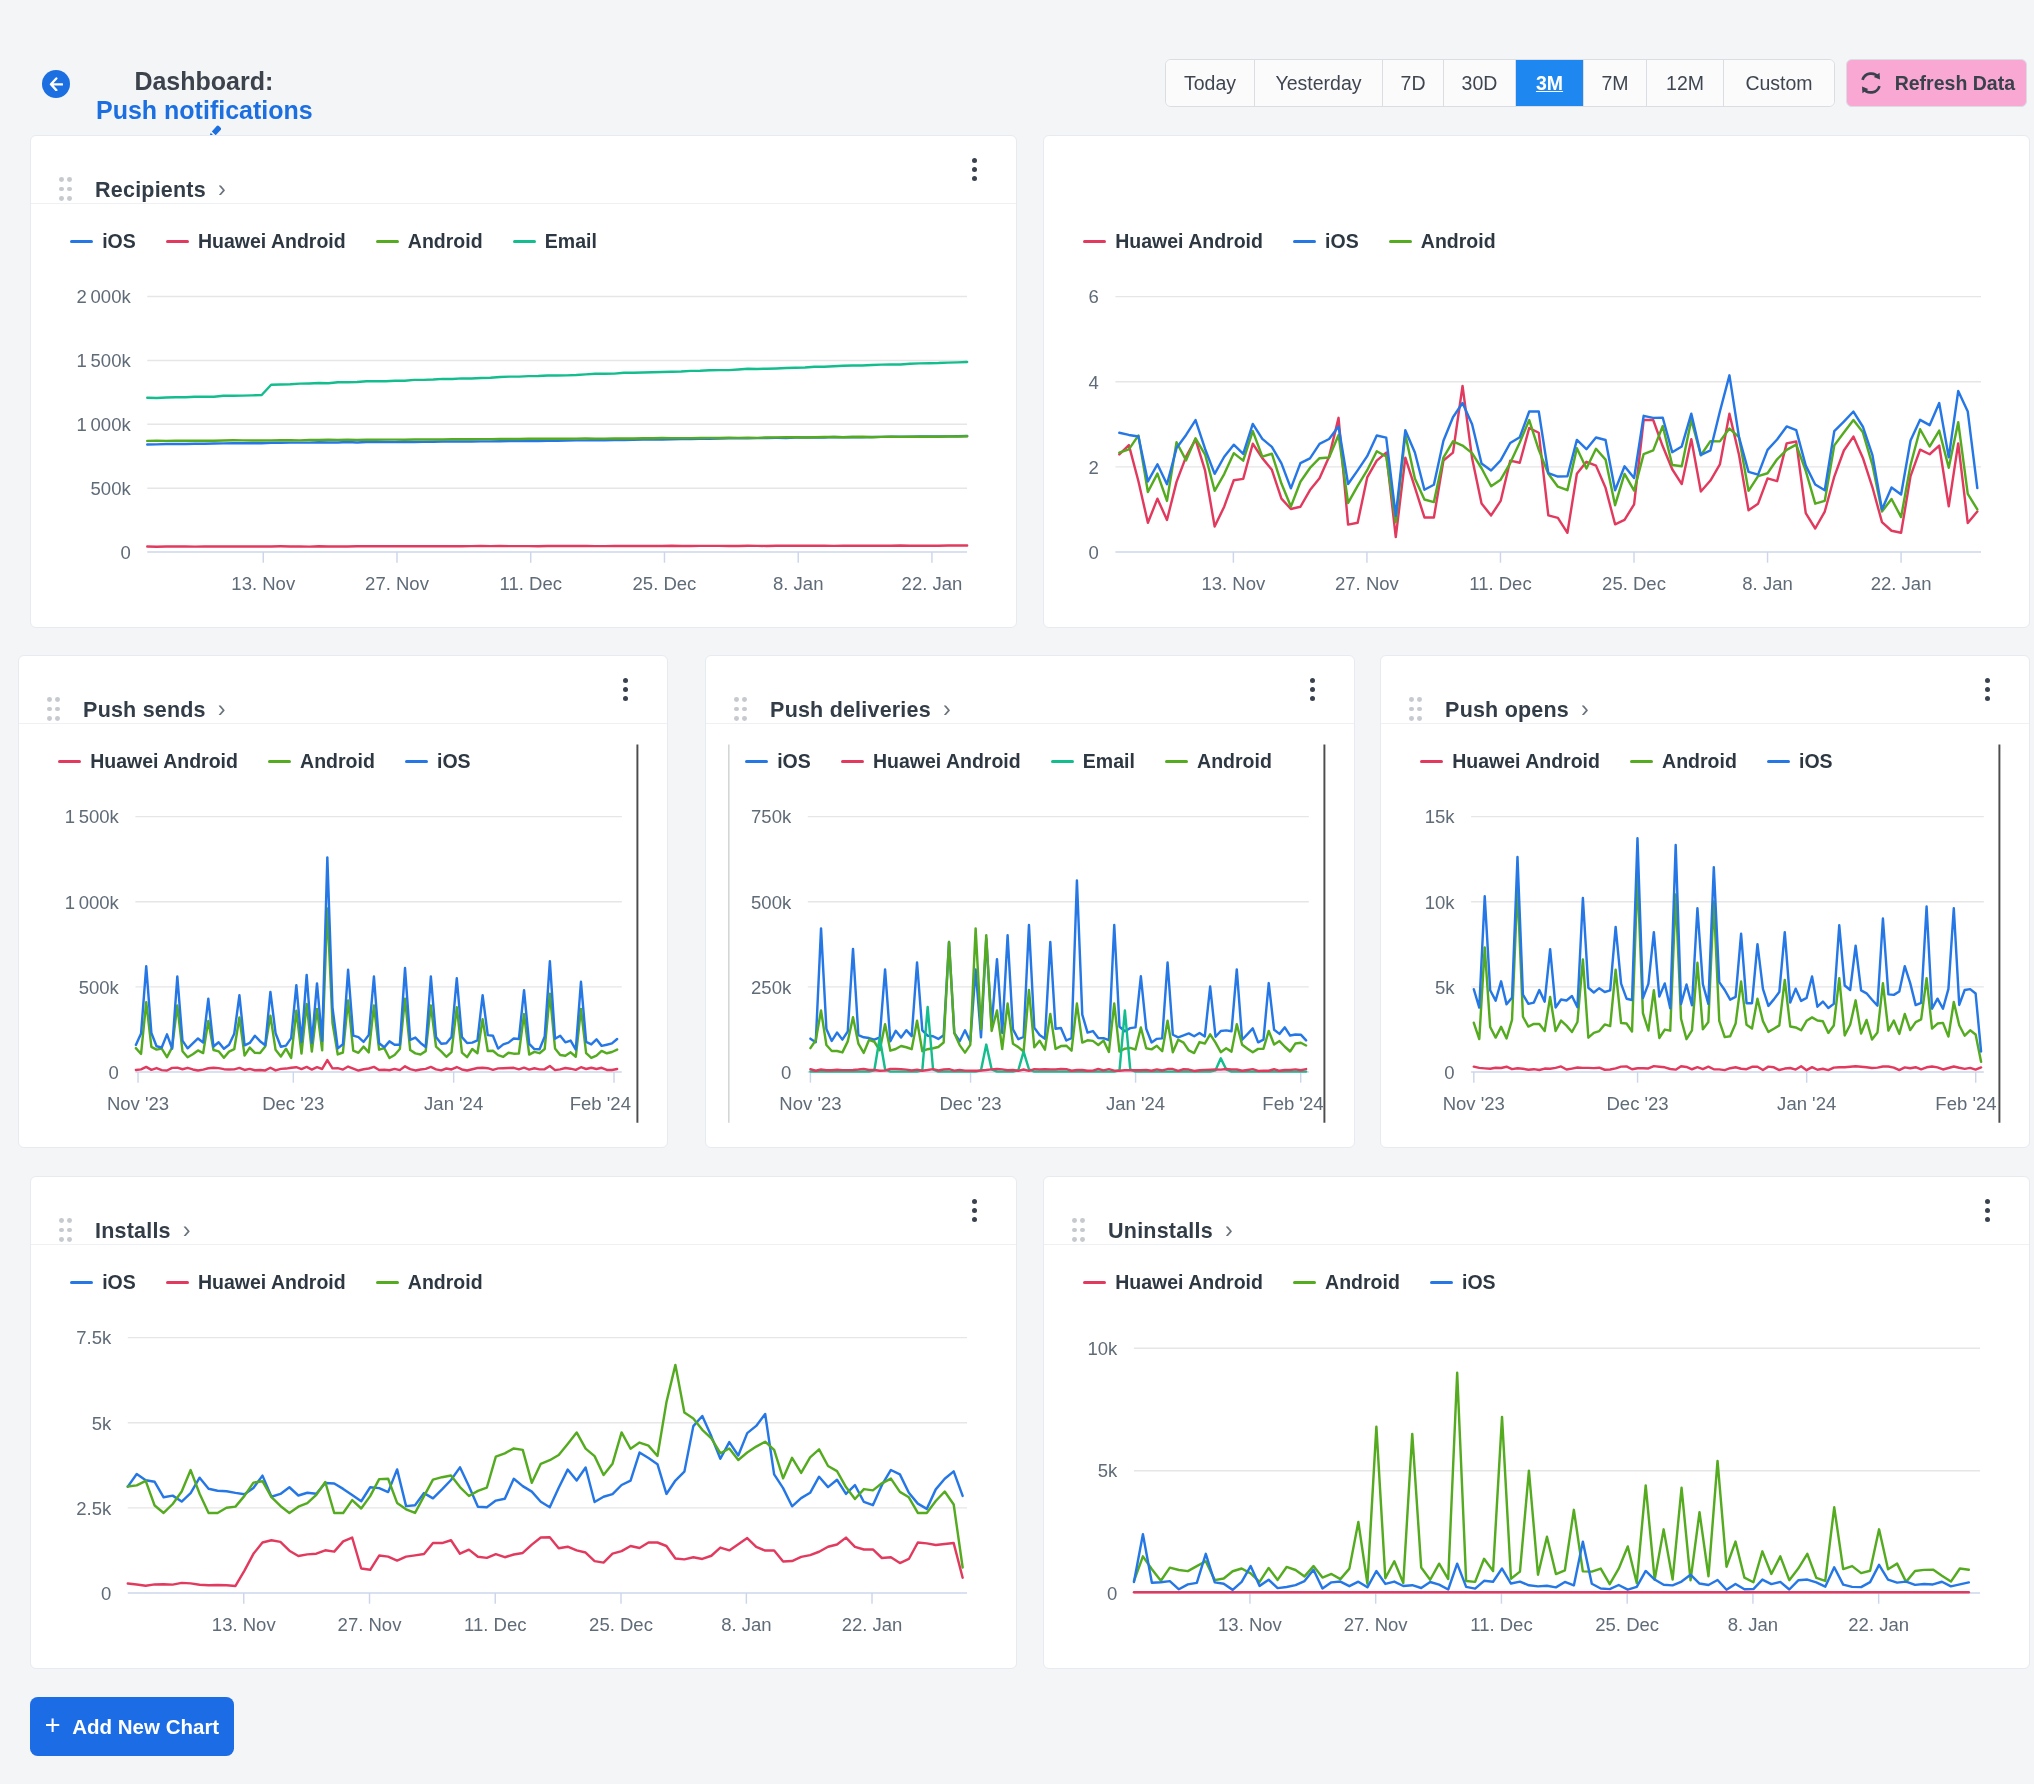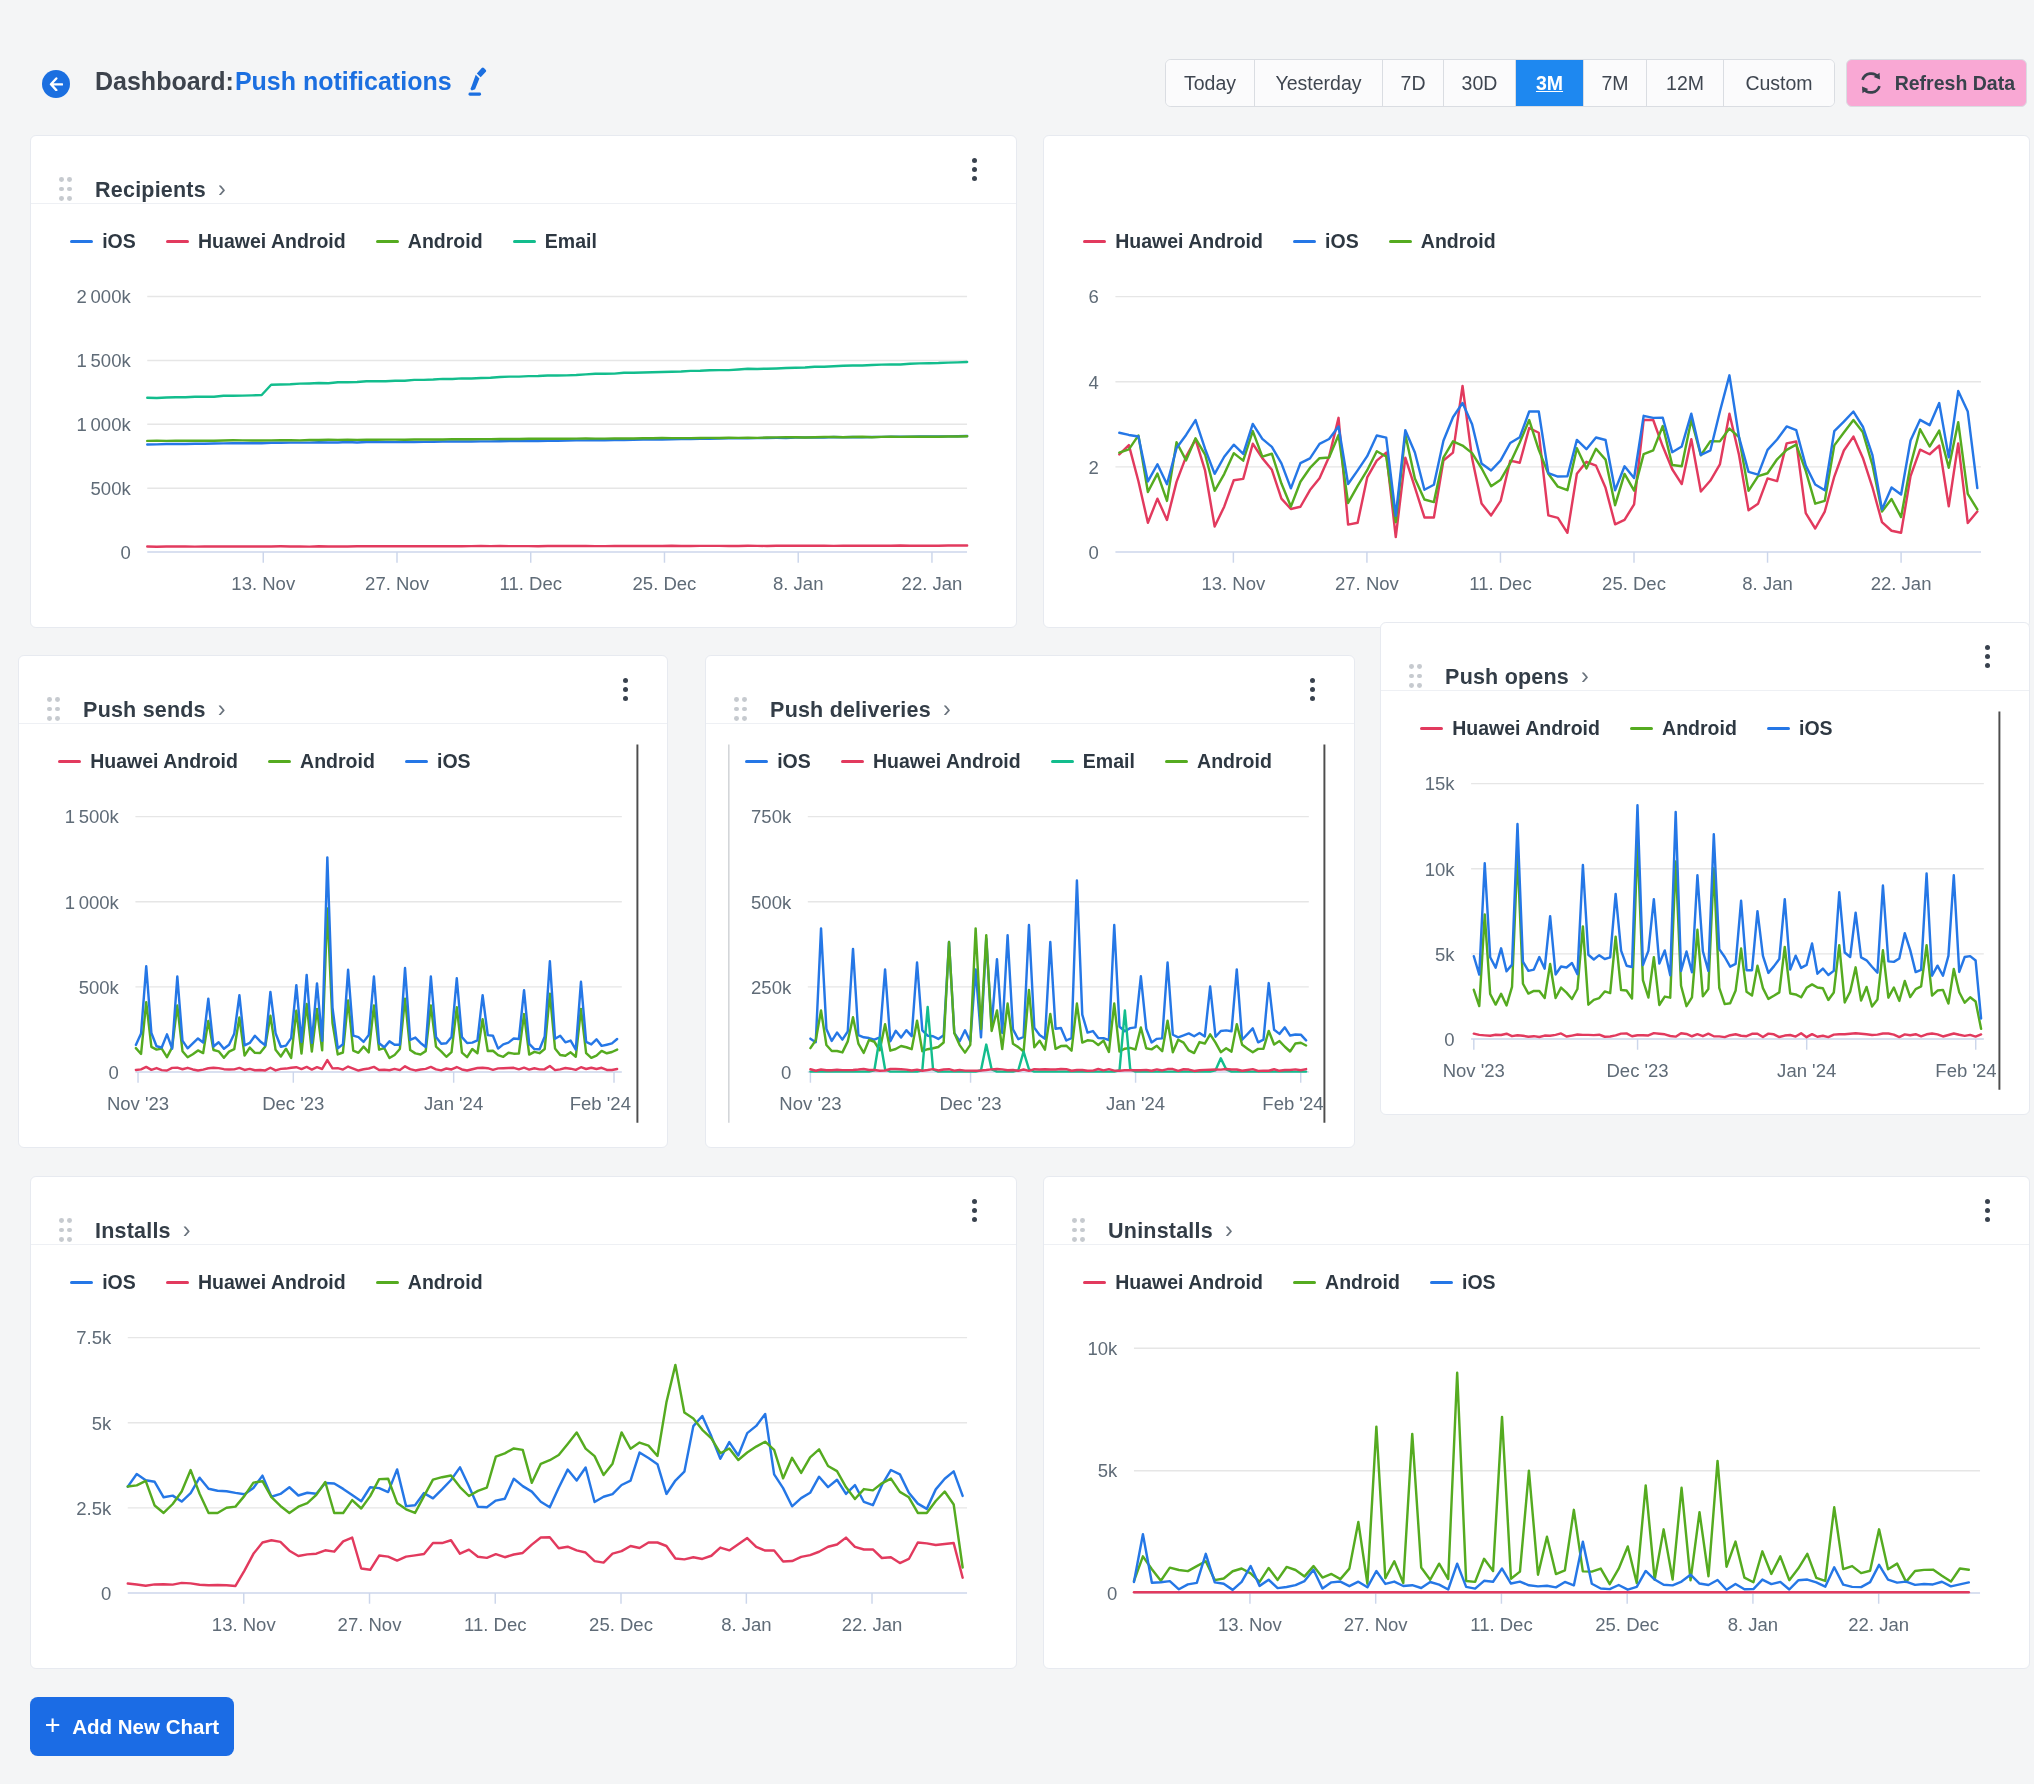--- a/index.html
+++ b/index.html
@@ -9,7 +9,7 @@
   background:#1b6fe0; color:#fff; display:flex; align-items:center; justify-content:center; }
 .back svg { display:block }
 .htitle { position:absolute; left:95px; top:67px; font-size:25px; font-weight:700; color:#3d434c;
-  display:flex; align-items:center; }
+  display:flex; align-items:center;flex-direction:column; }
 .htitle .blue { color:#1b6fe0; margin-left:1px; }
 .htitle svg { margin-left:13.7px; }
 

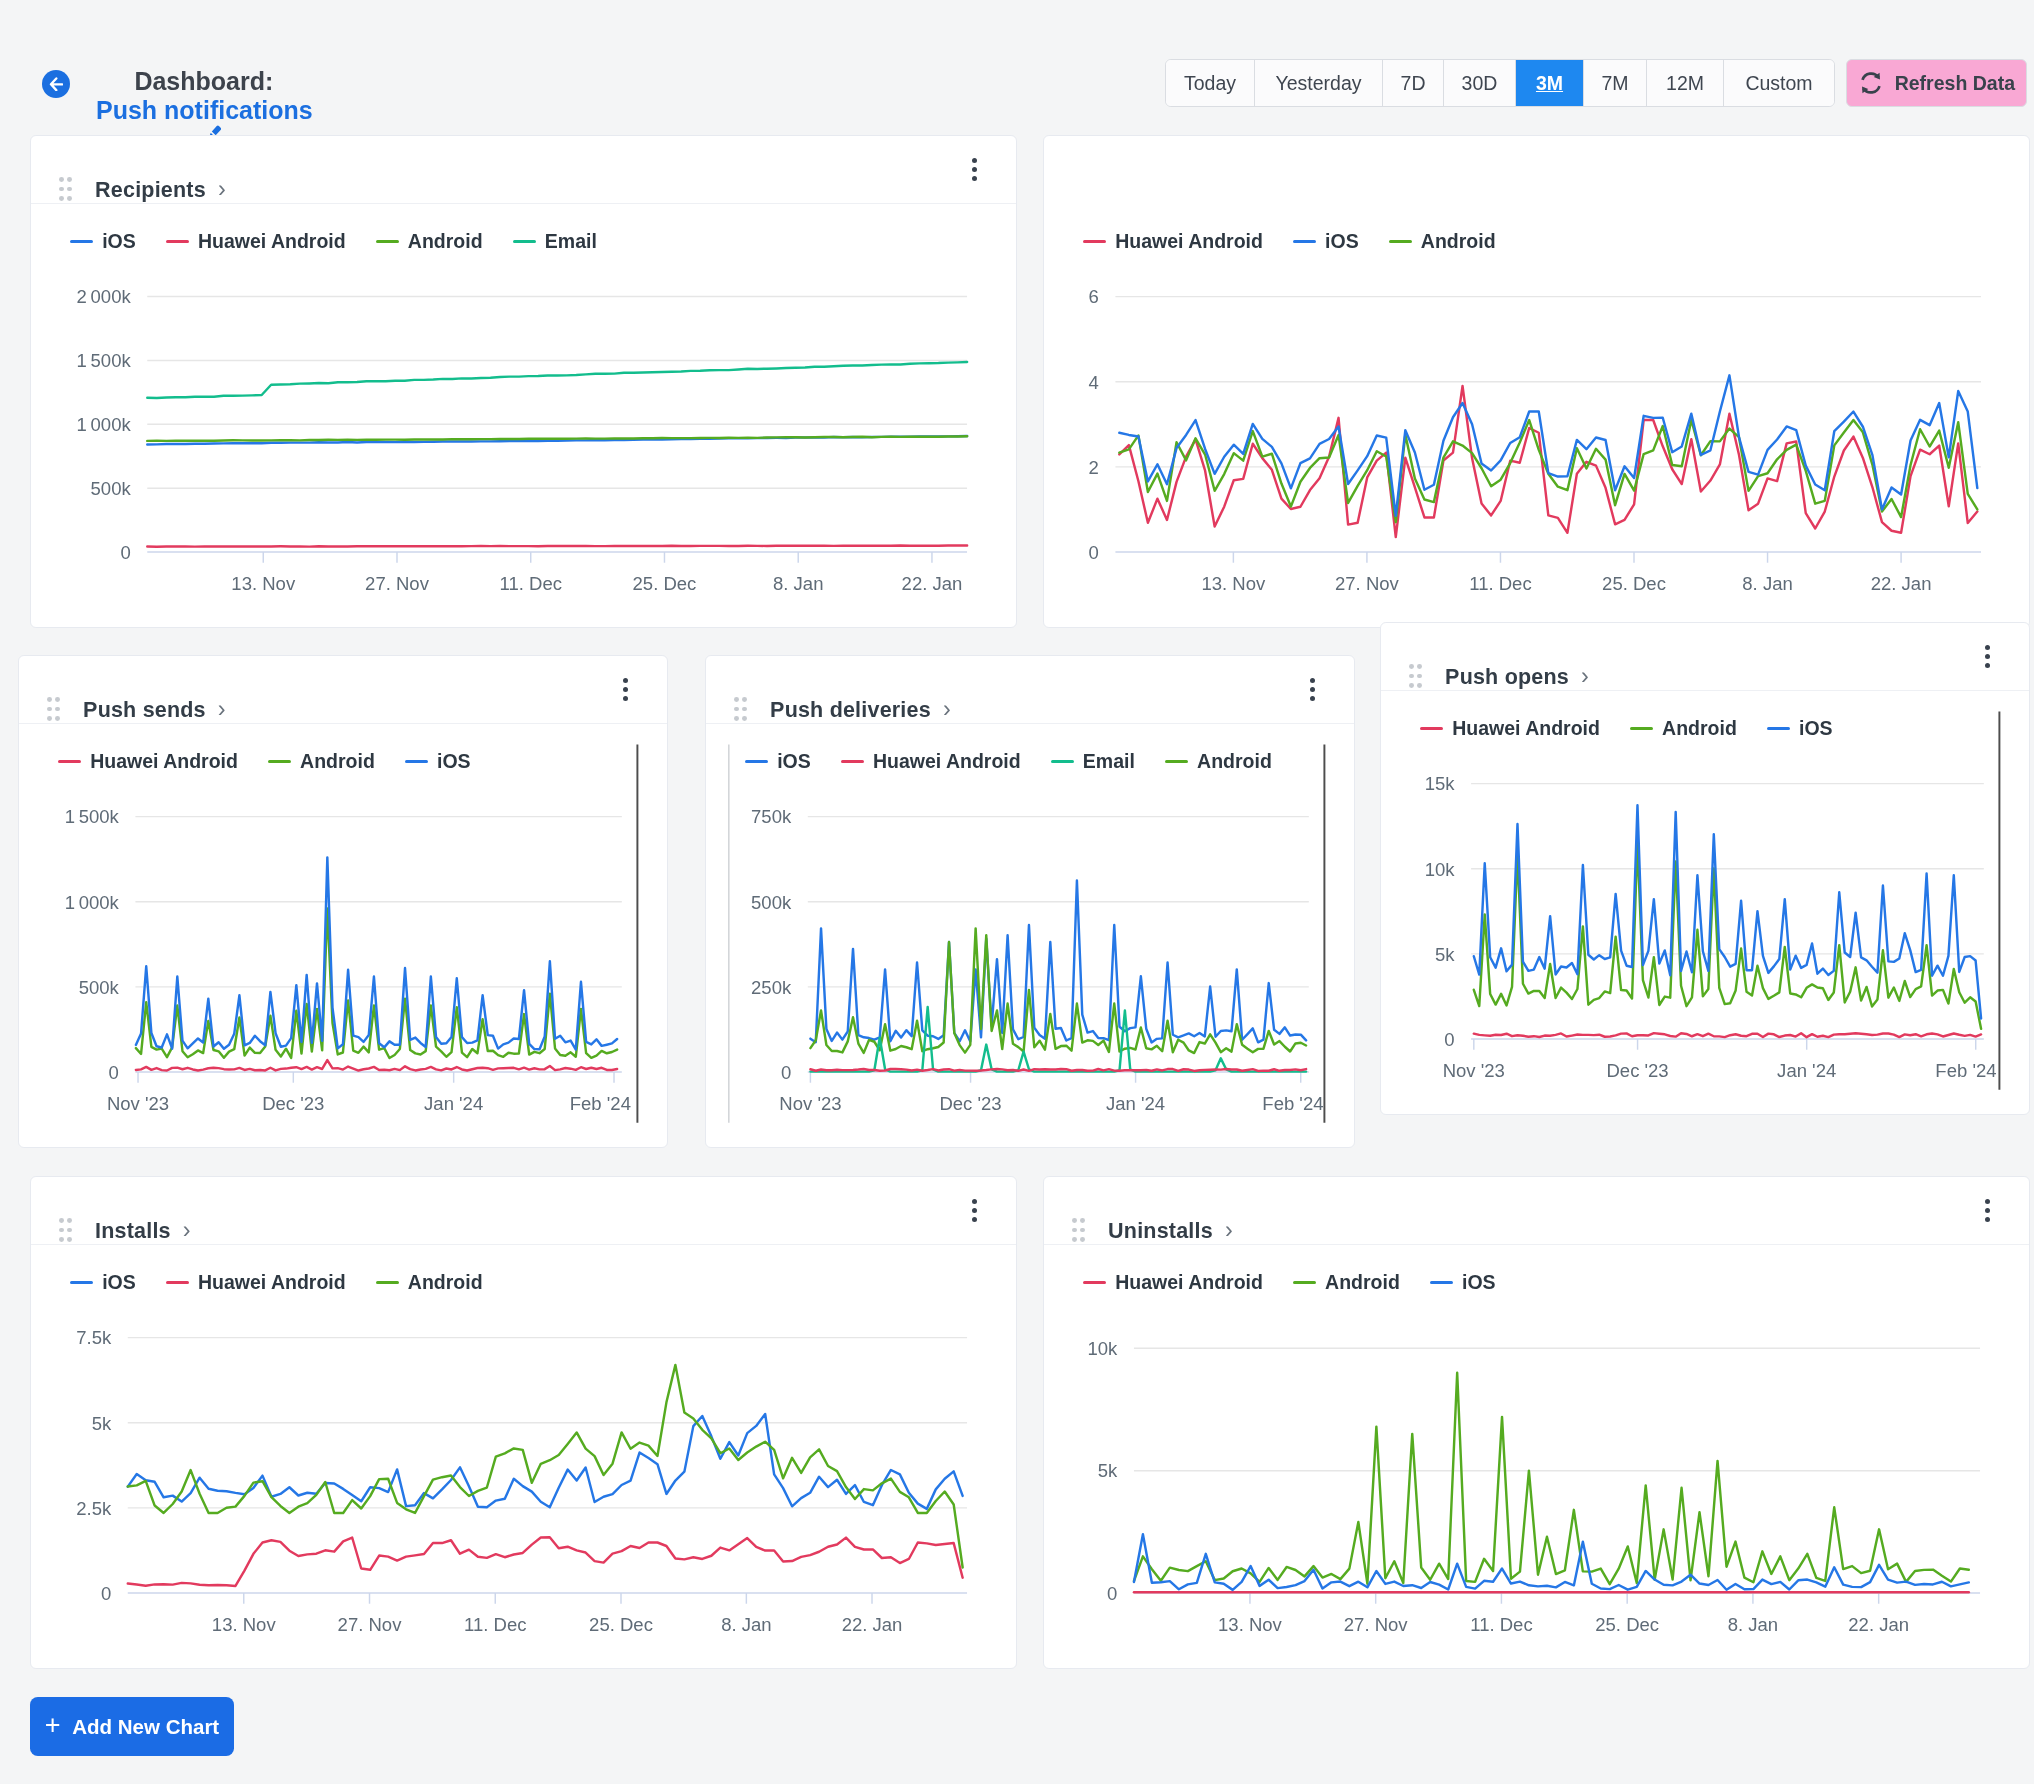--- a/index.html
+++ b/index.html
@@ -265,7 +265,7 @@
       </svg>
     </div>
   </div>
-<div class="card" style="left:1380px;top:622px;width:650px;height:493px">
+<div class="card" style="left:1380px;top:655px;width:650px;height:493px">
     <div class="chead">
       <div class="drag">
         <i></i>

